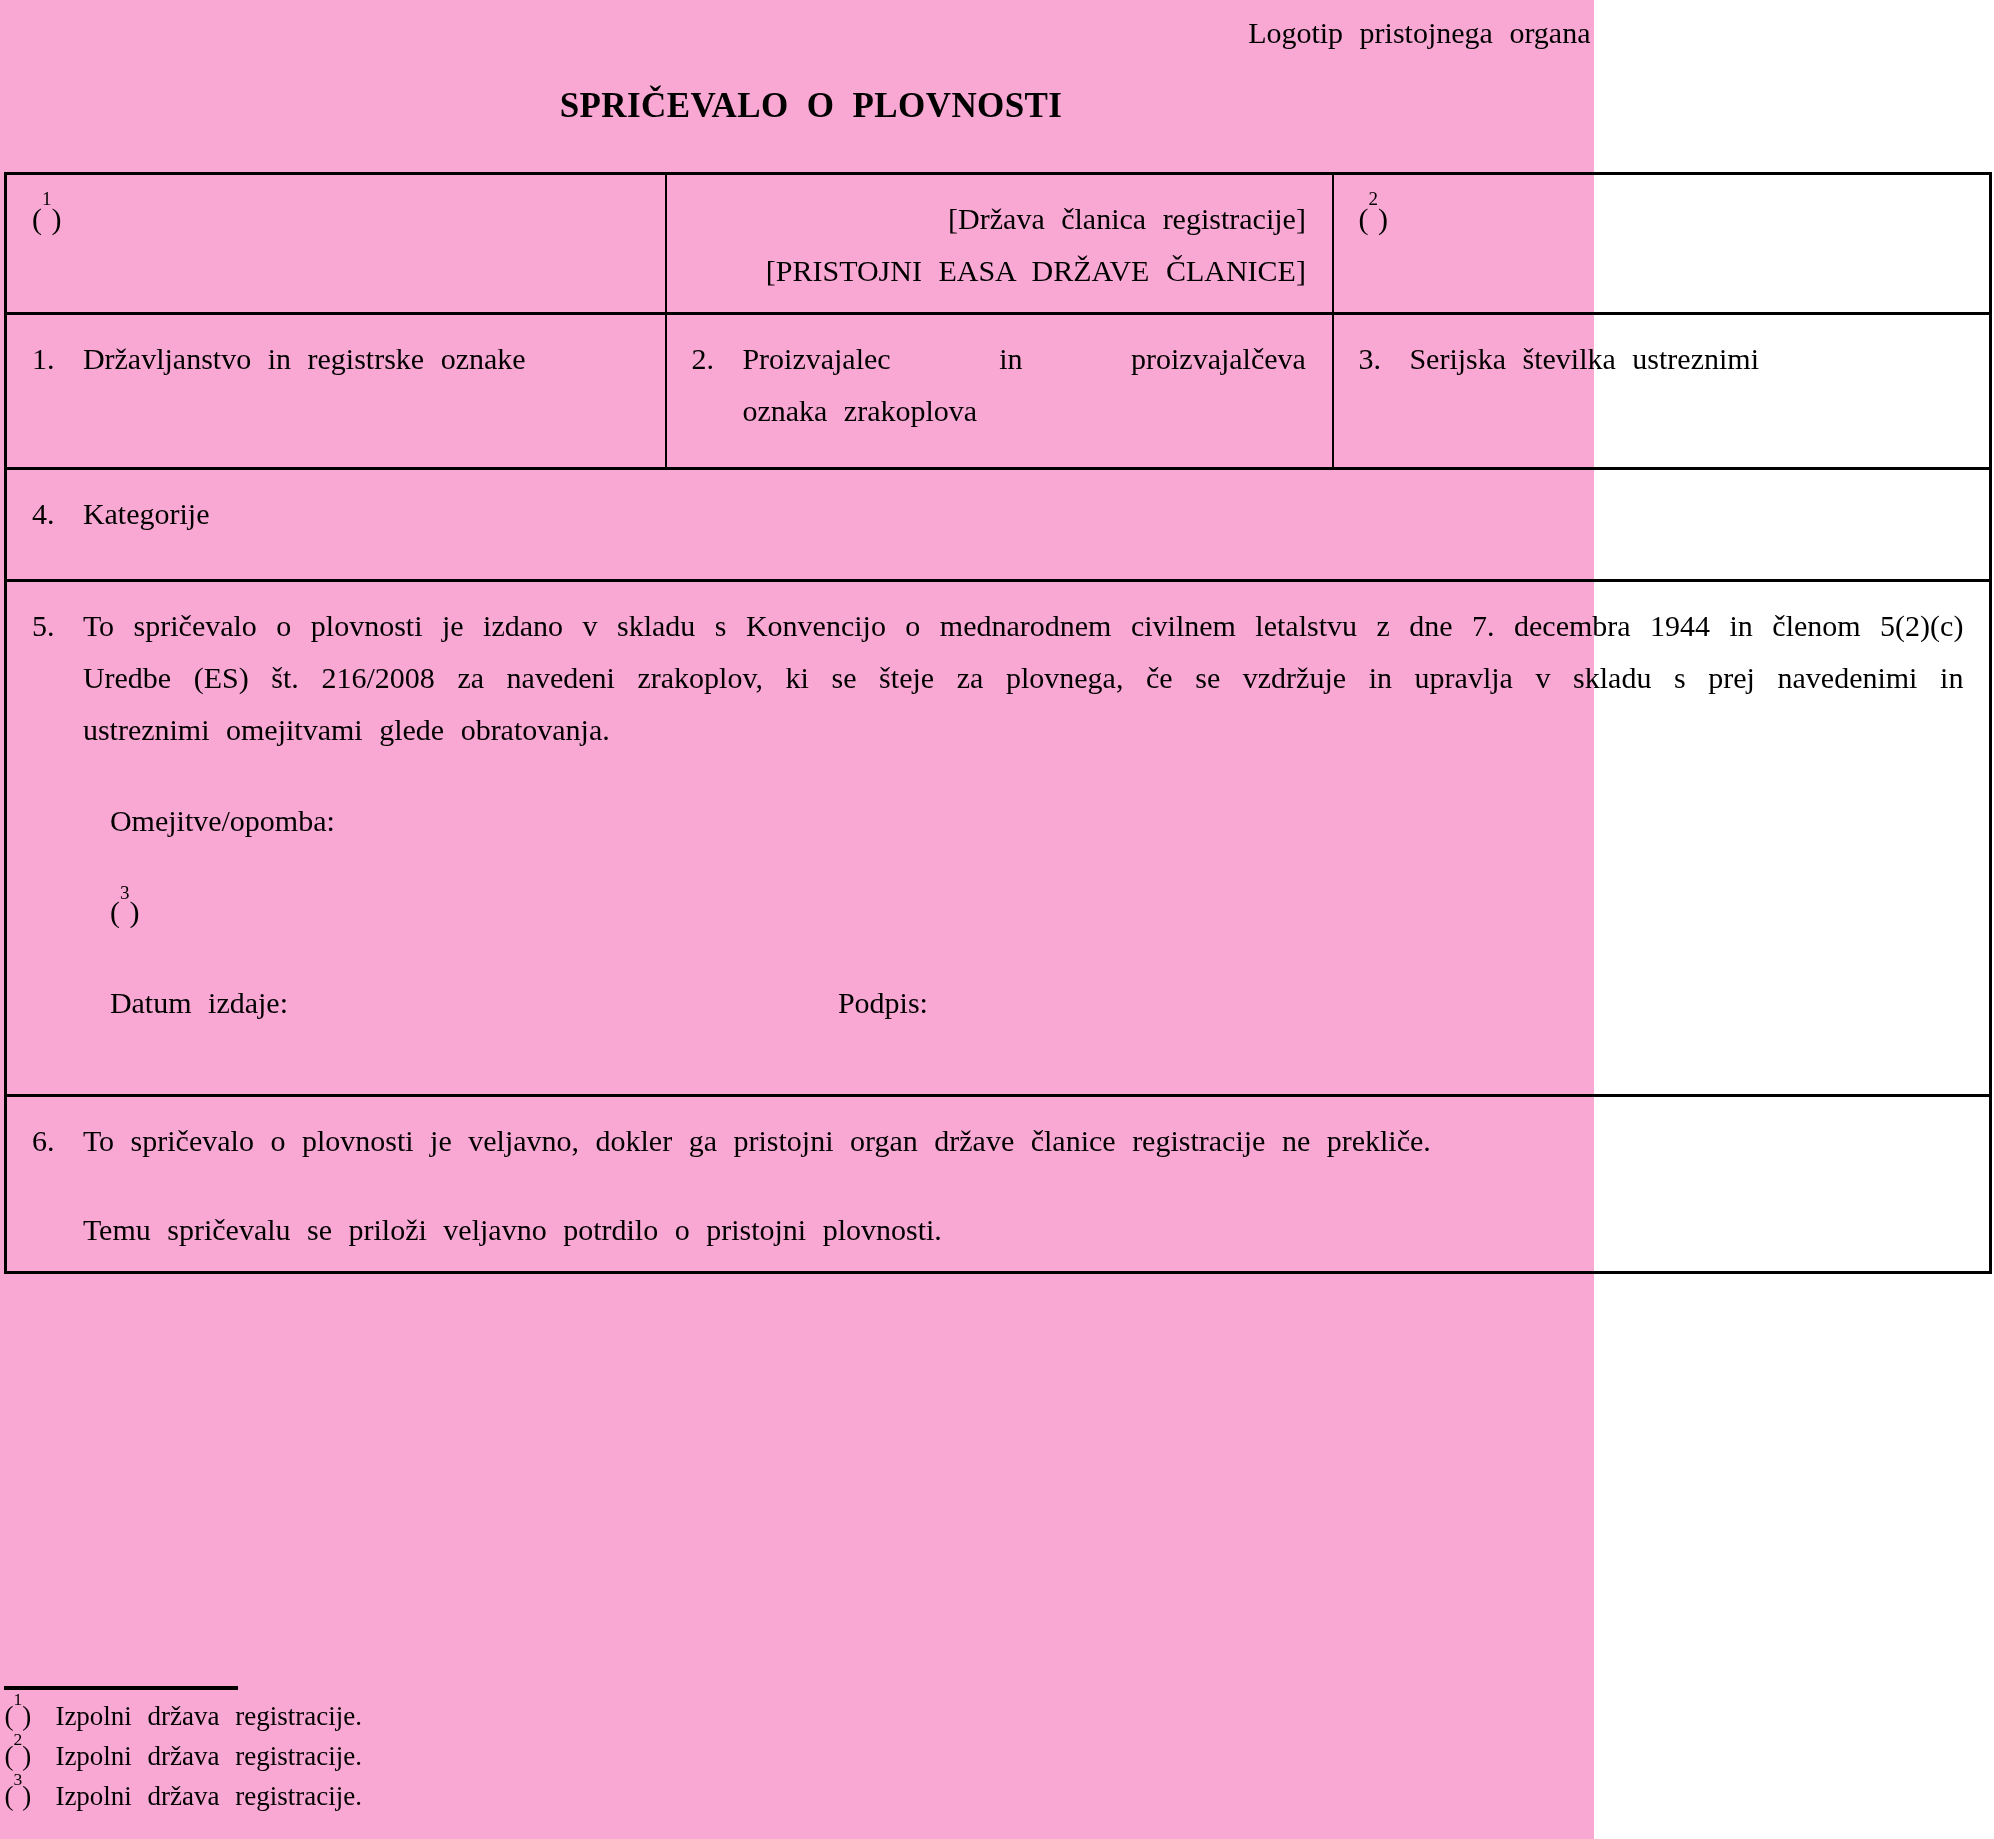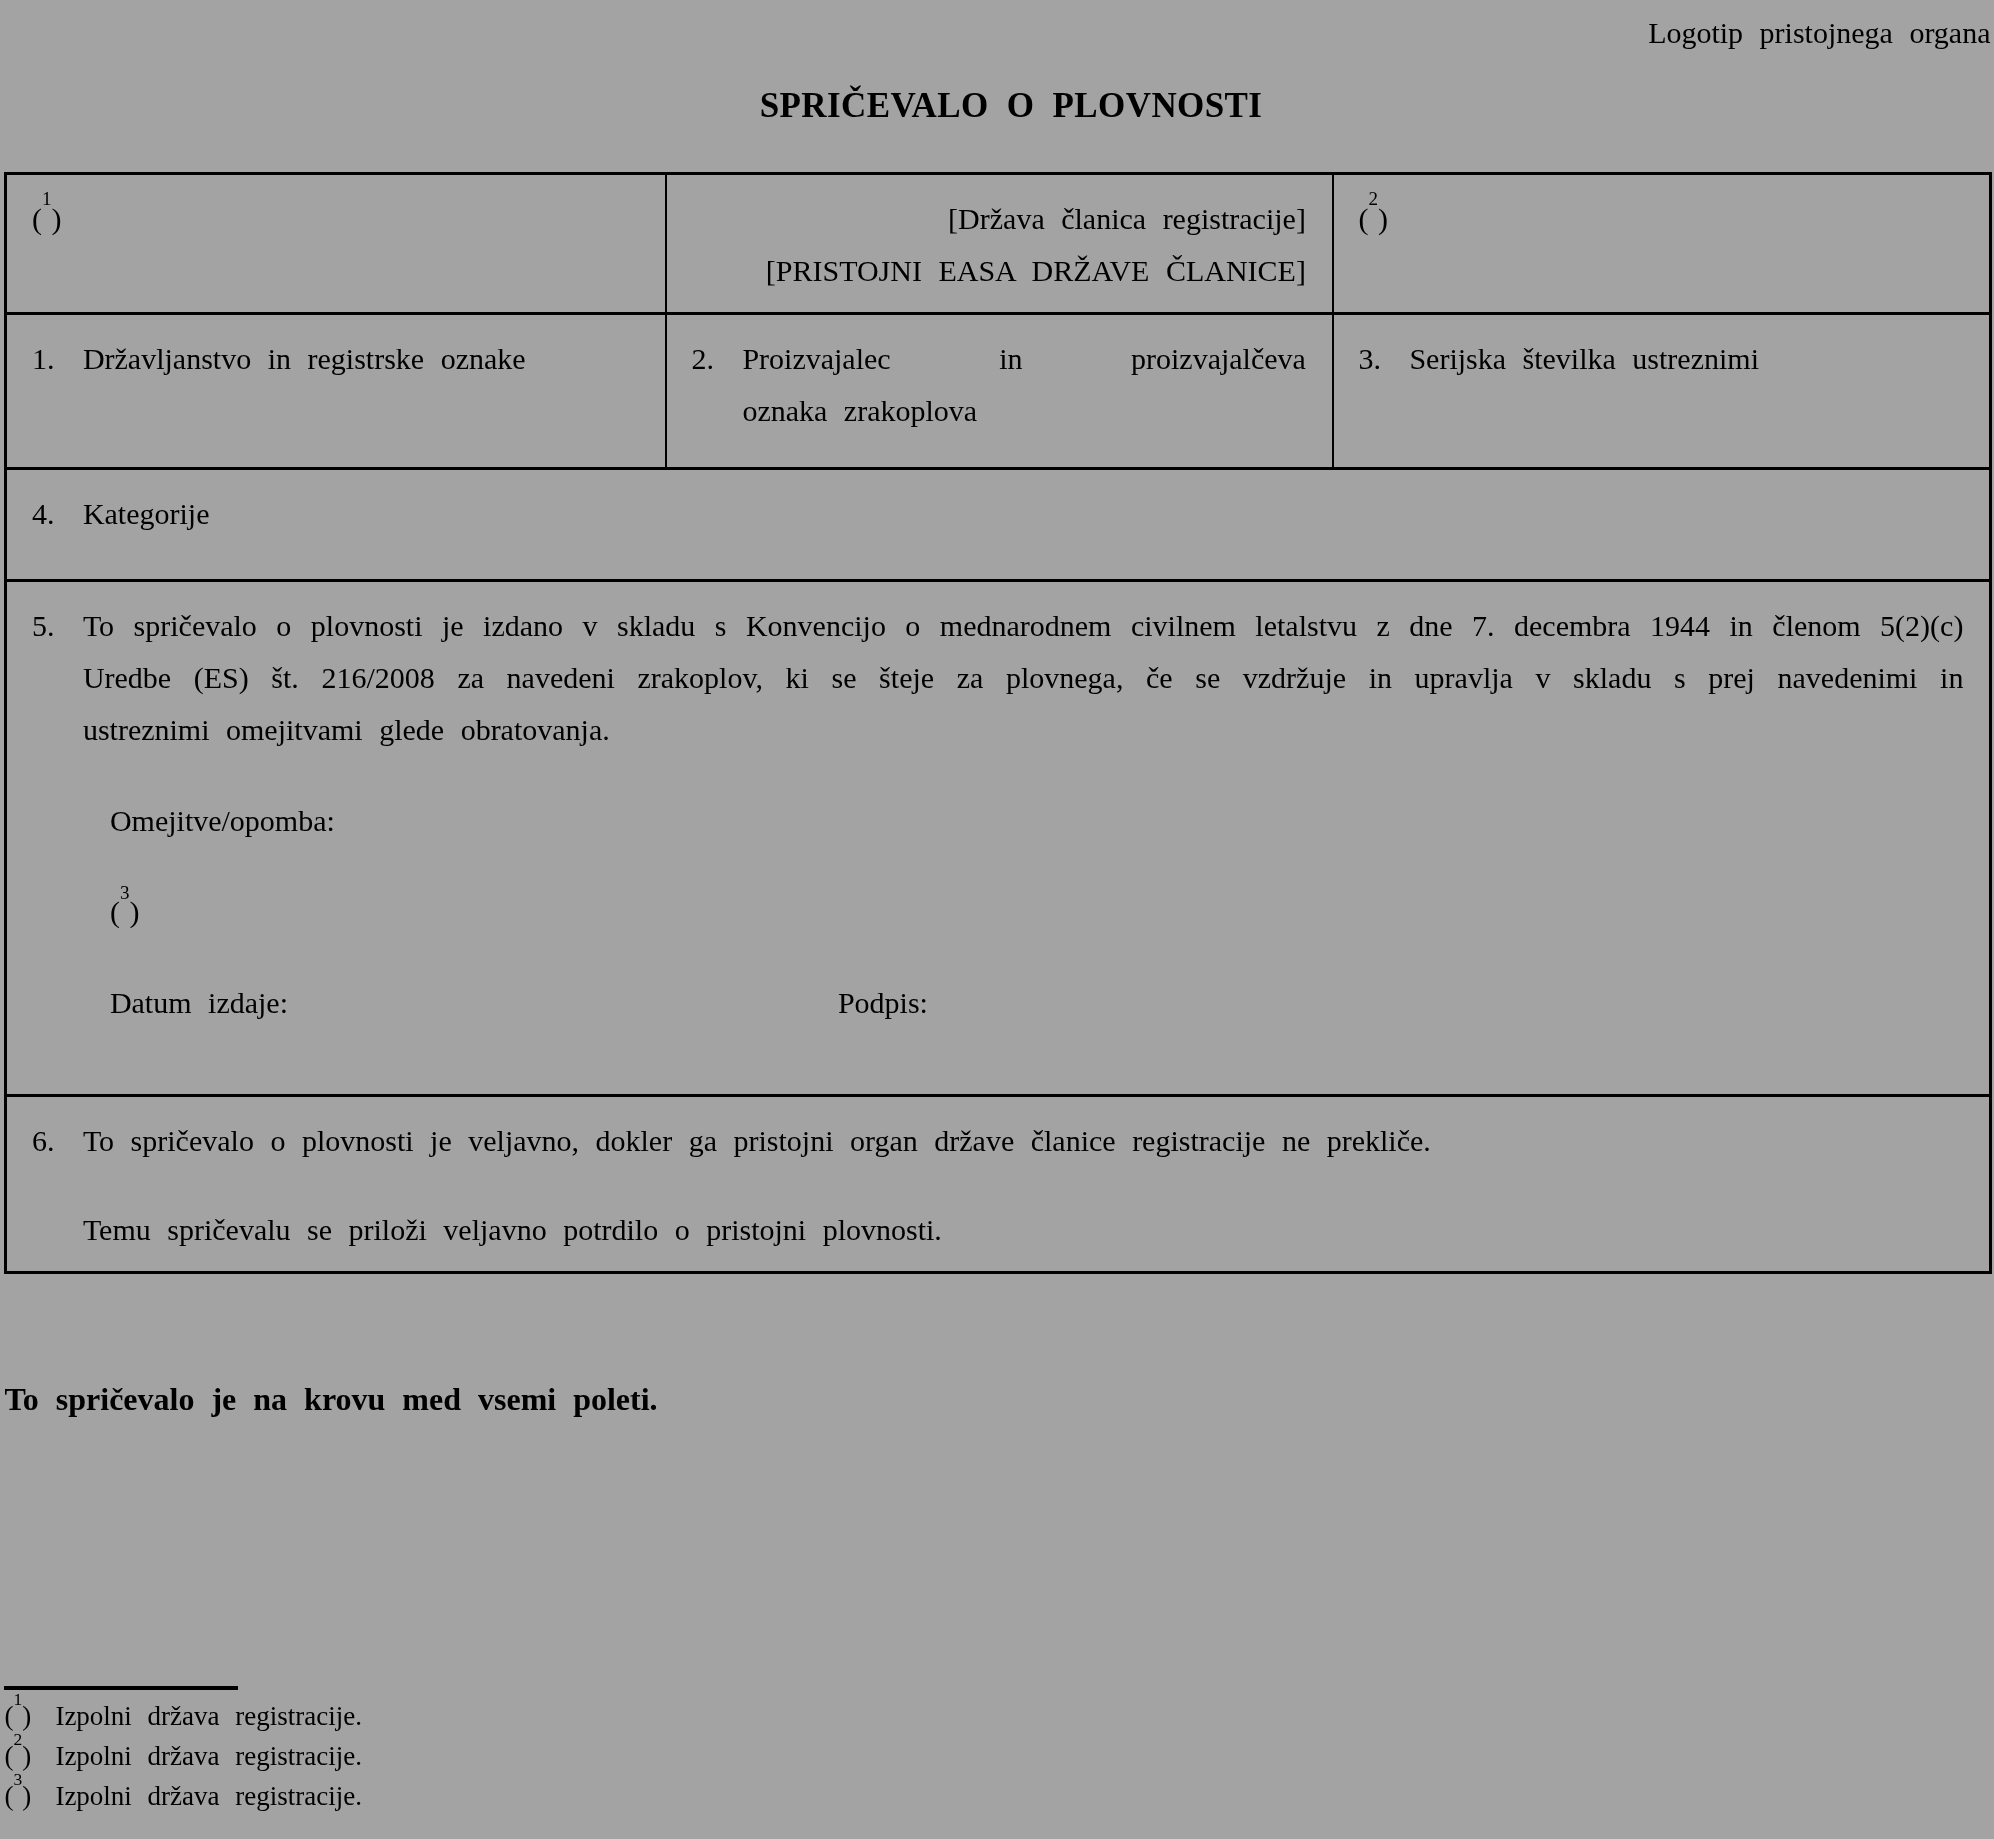--- a/index.html
+++ b/index.html
@@ -11,10 +11,10 @@
   }
   .page {
     position:relative;
-    width:1994px; height:1839px;
+    width:1594px; height:1839px;
     font-size:30px;
     word-spacing:0.3em;
-    background:#a3a3a3;
+    background:#f9a8d4;
   }
 
   .logo-note {

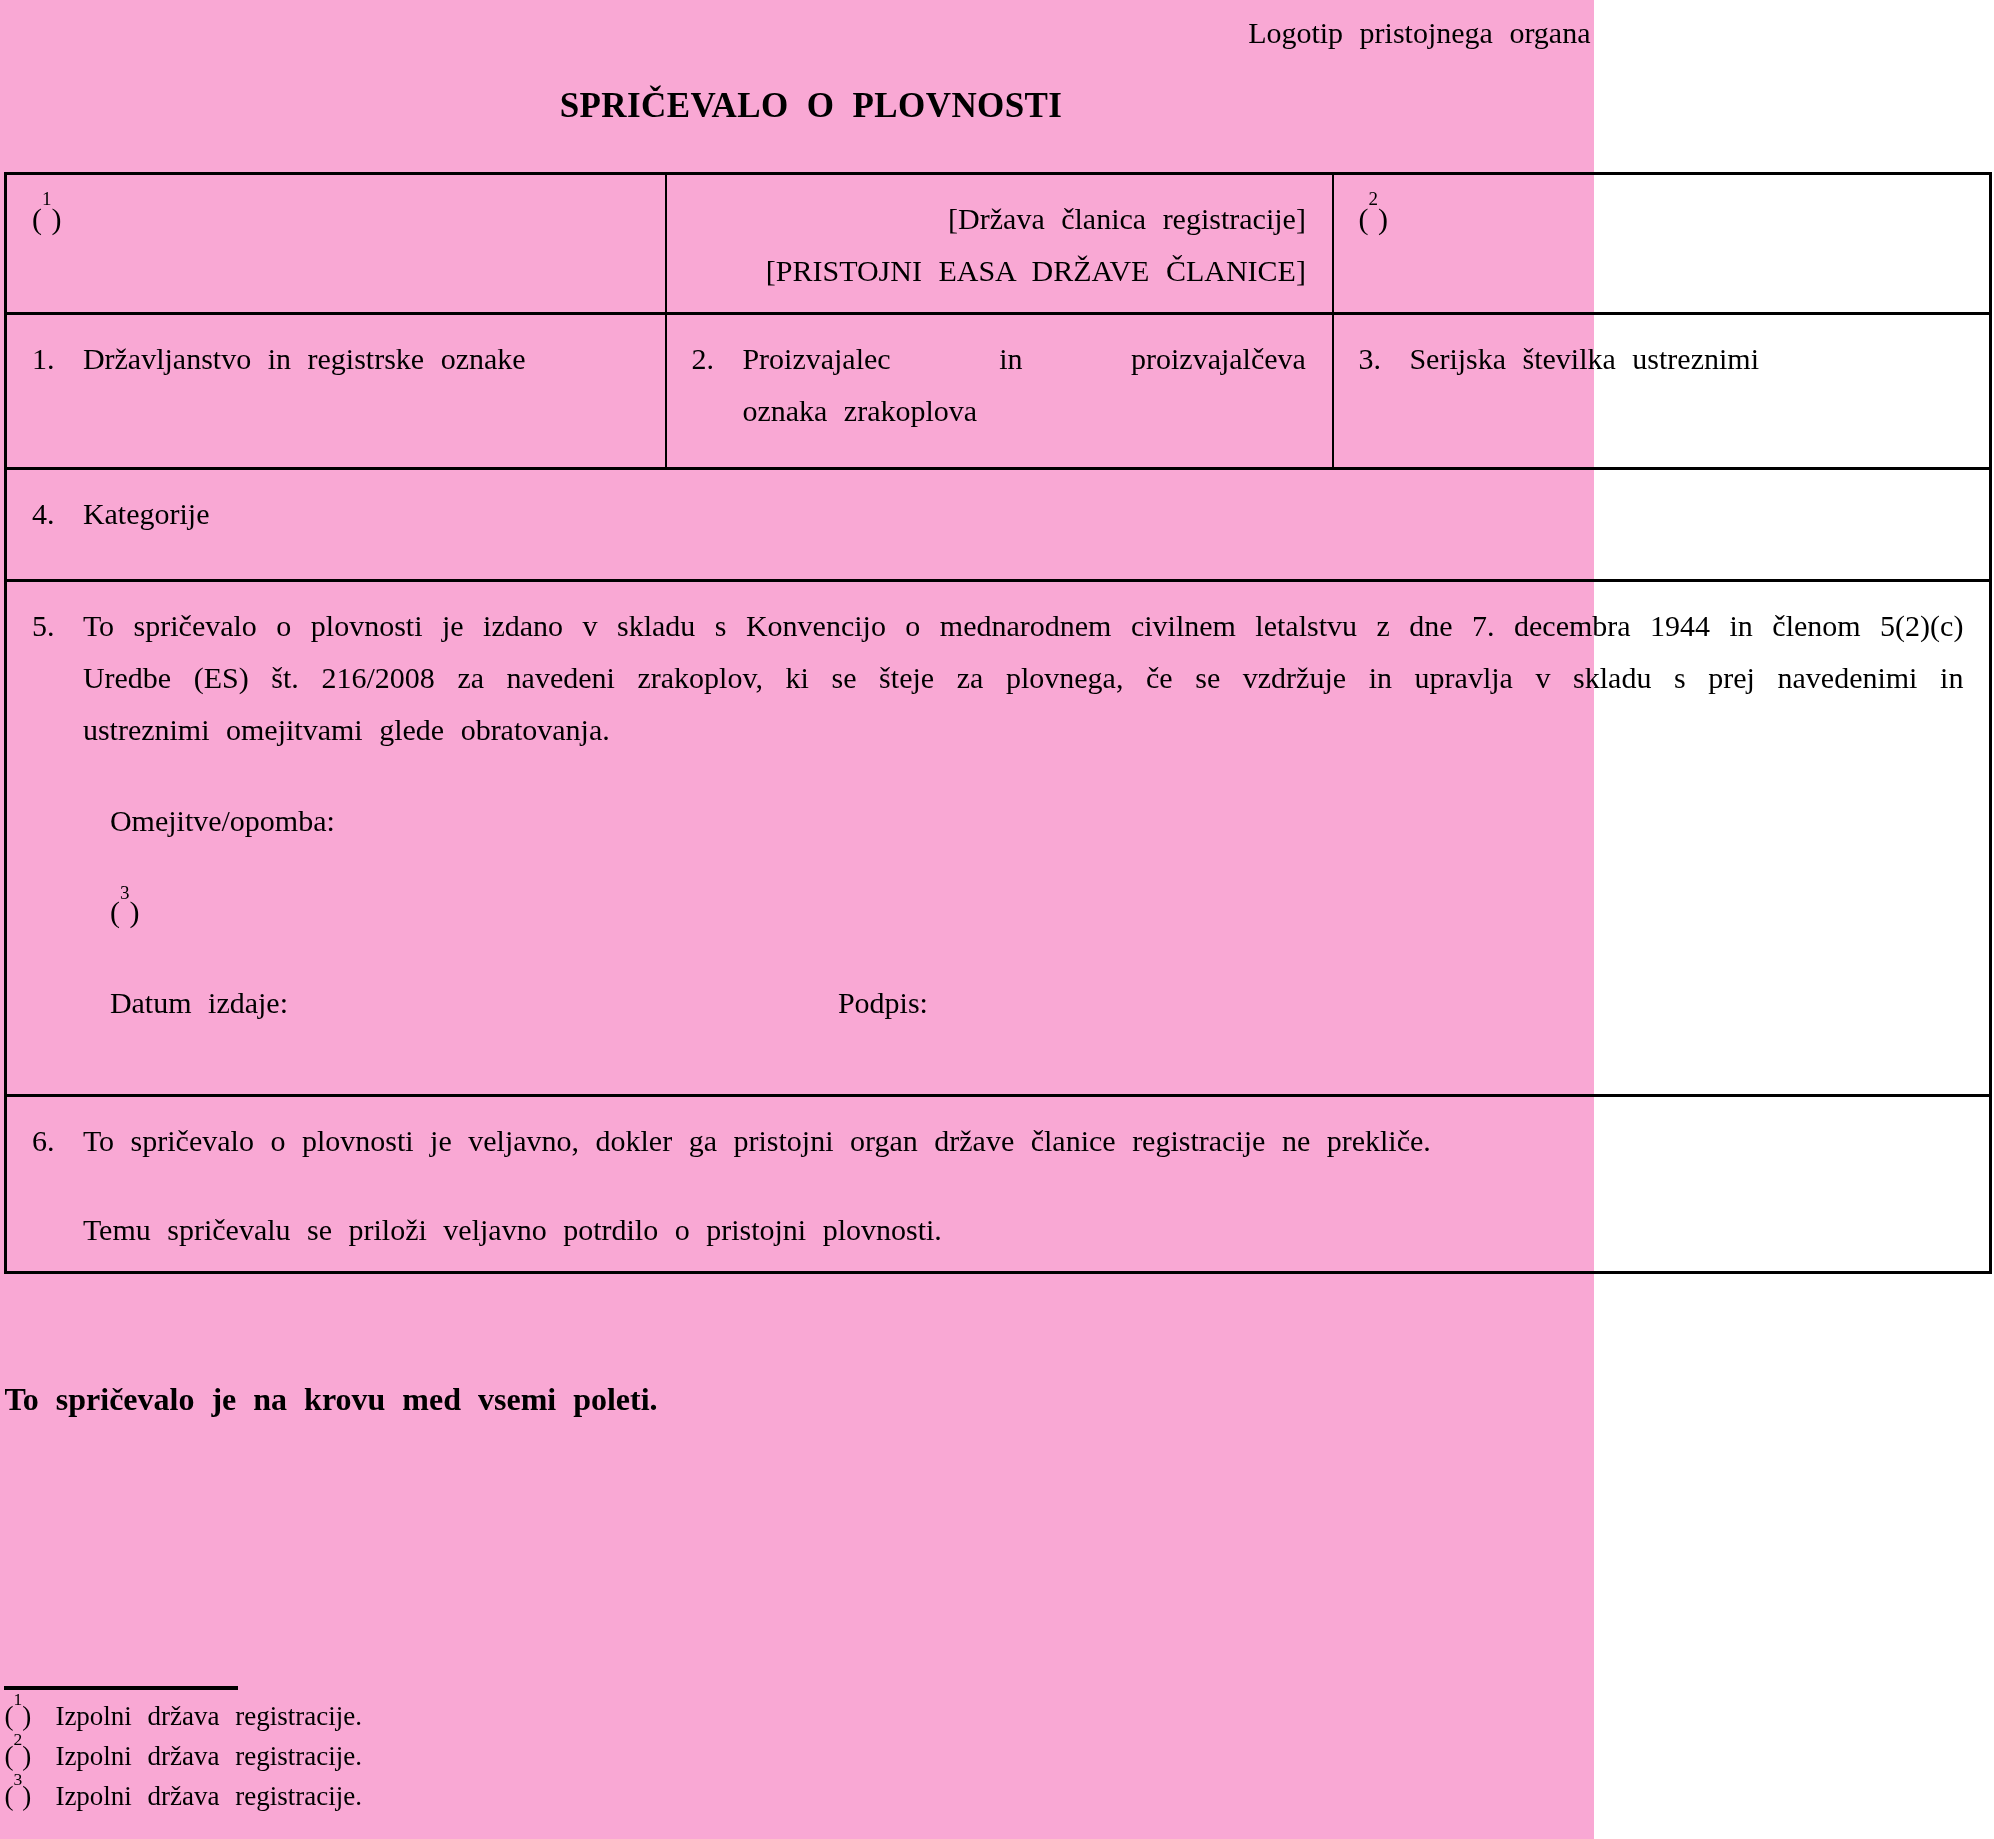--- a/index.html
+++ b/index.html
@@ -189,7 +189,6 @@
   </tbody>
     </table>
 
-  <div class="onboard-line">To spričevalo je na krovu med vsemi poleti.</div>
 
   <div class="fn-rule"></div>
 

